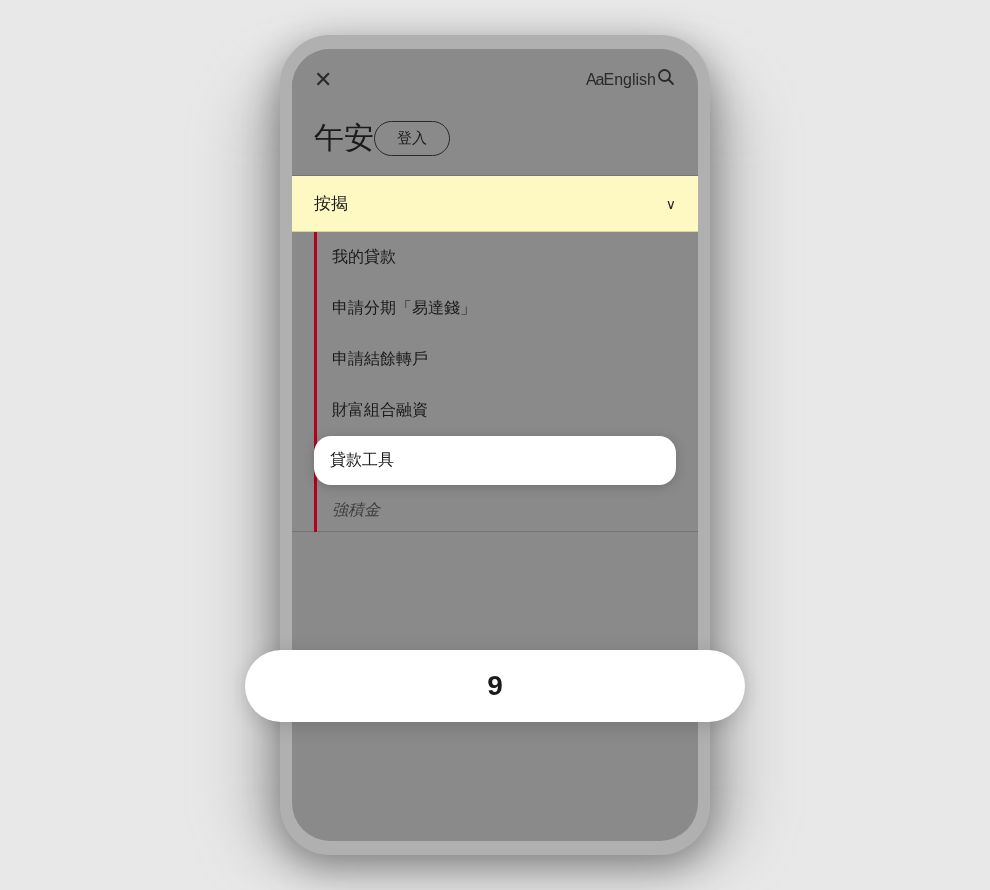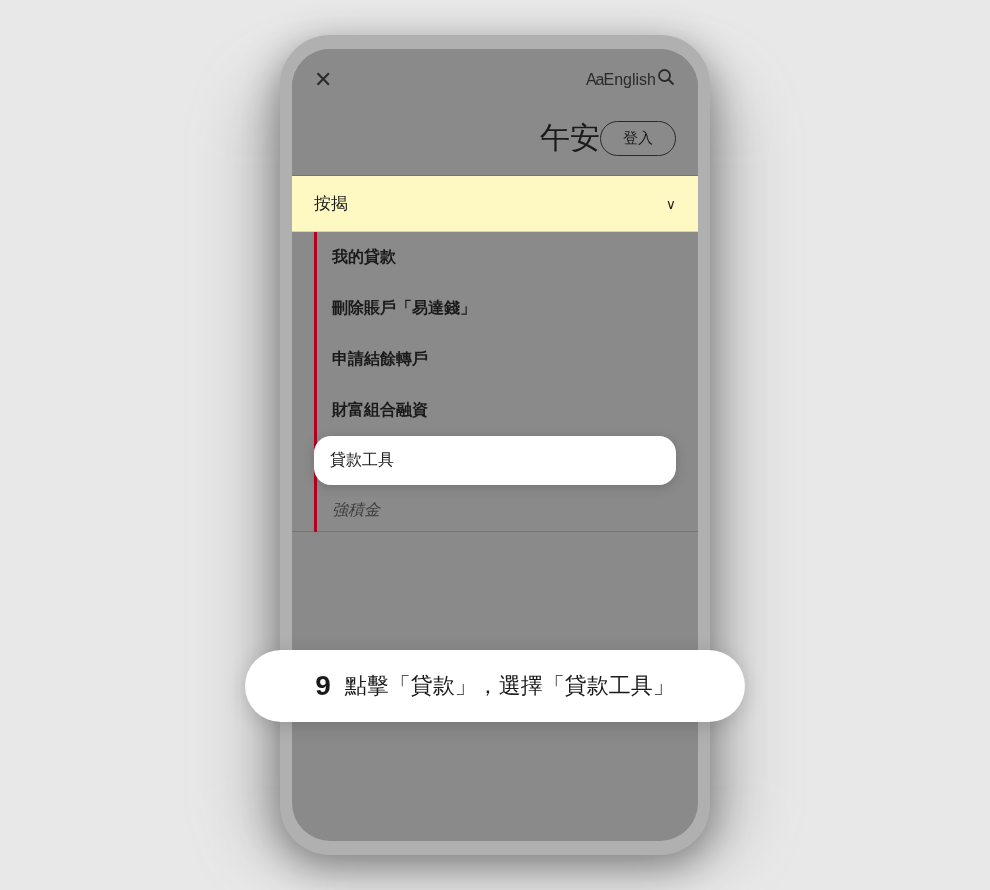--- a/index.html
+++ b/index.html
@@ -104,7 +104,7 @@
     .greeting-row {
       display: flex;
       align-items: center;
-      justify-content: flex-end;
+      justify-content: flex-start;
       padding: 12px 22px 16px 22px;
       background: #8a8a8a;
     }

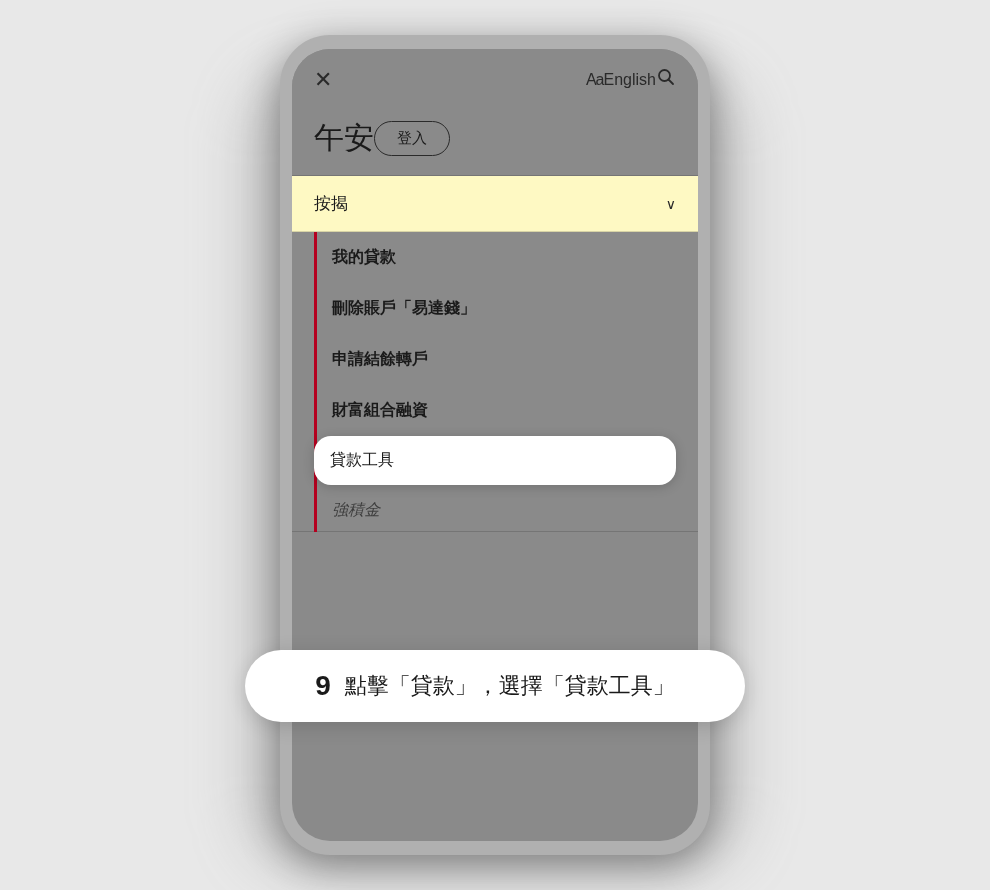--- a/index.html
+++ b/index.html
@@ -185,7 +185,6 @@
       color: #1a1a1a;
       cursor: pointer;
       position: relative;
-      font-weight: bold;
     }
 
     .loan-item.highlighted {

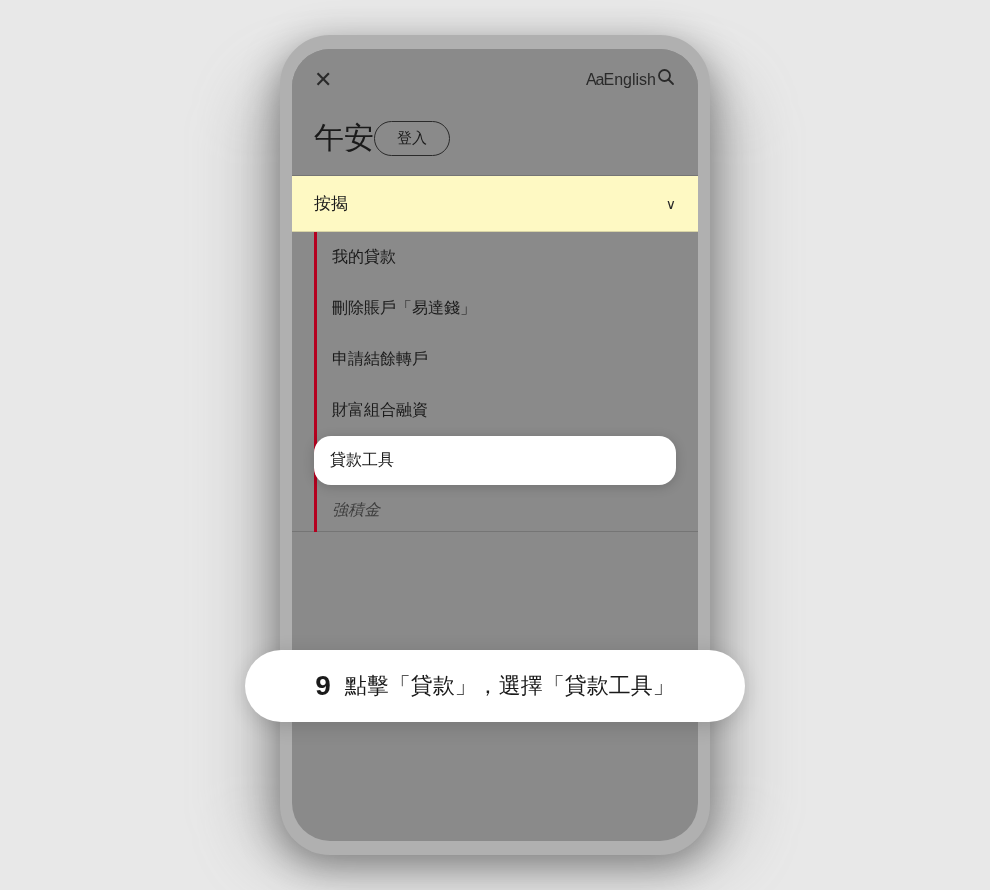--- a/index.html
+++ b/index.html
@@ -291,7 +291,7 @@
         <div class="loan-left-bar"></div>
         <div class="loan-items">
           <div class="loan-item">我的貸款</div>
-          <div class="loan-item">刪除賬戶「易達錢」</div>
+          <div class="loan-item">申請分期「易達錢」</div>
           <div class="loan-item">申請結餘轉戶</div>
           <div class="loan-item">財富組合融資</div>
           <div class="loan-item highlighted">貸款工具</div>

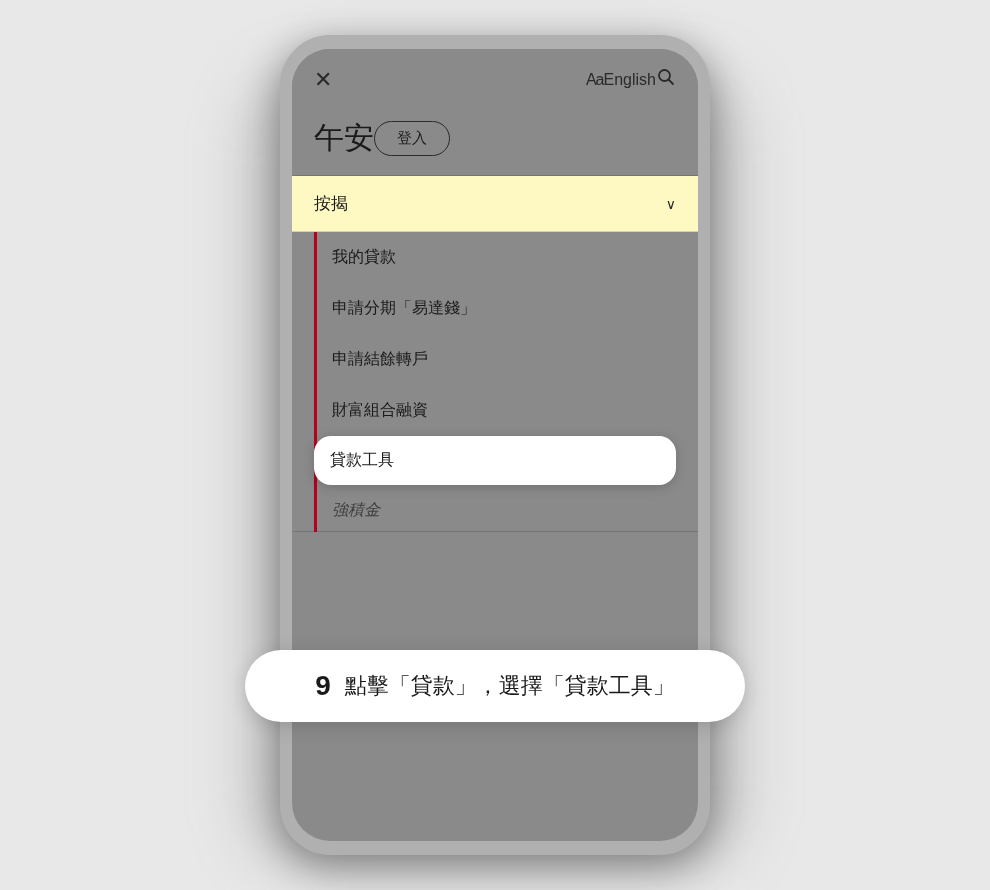--- a/index.html
+++ b/index.html
@@ -308,7 +308,6 @@
 <div style="position:absolute; bottom: 88px; left: 50%; transform: translateX(-50%);">
   <div class="instruction-banner">
     <span class="instruction-number">9</span>
-    <span class="instruction-text">點擊「貸款」，選擇「貸款工具」</span>
   </div>
 </div>
 

